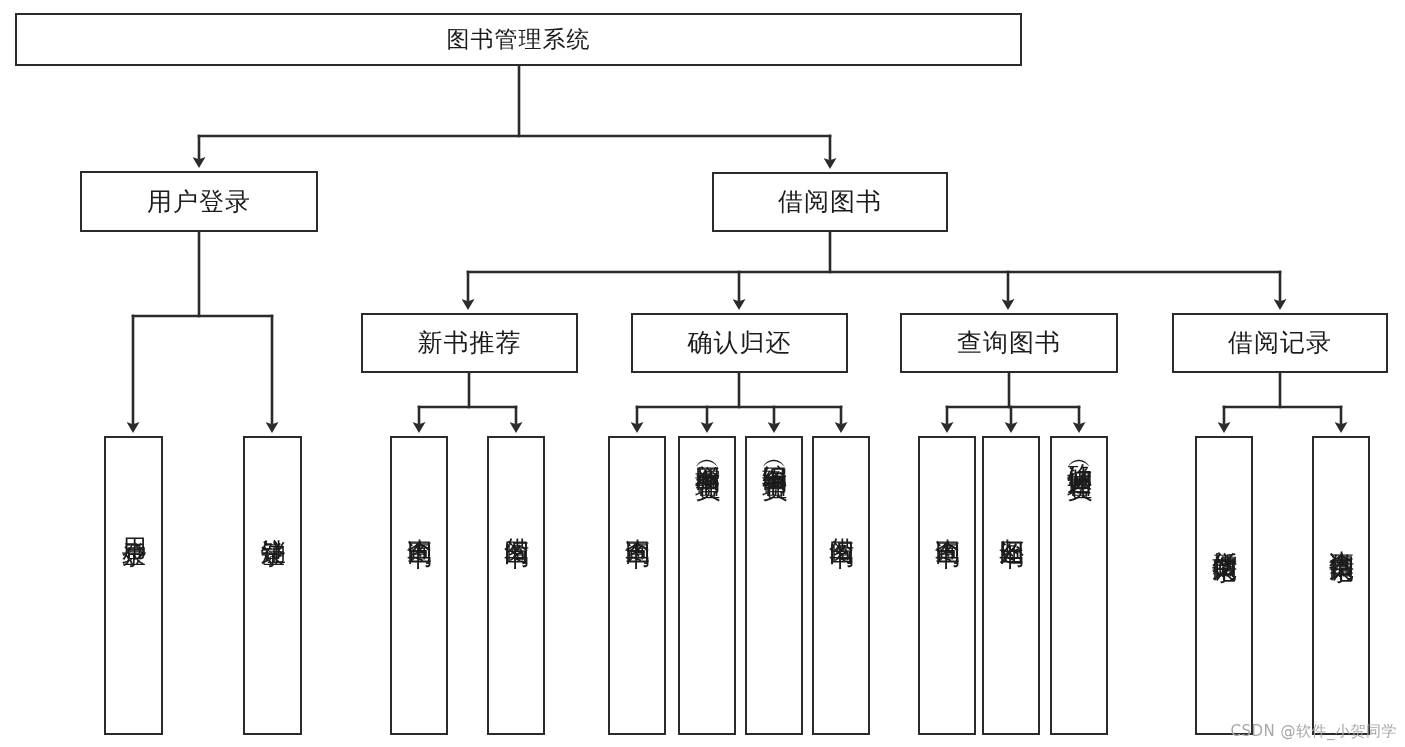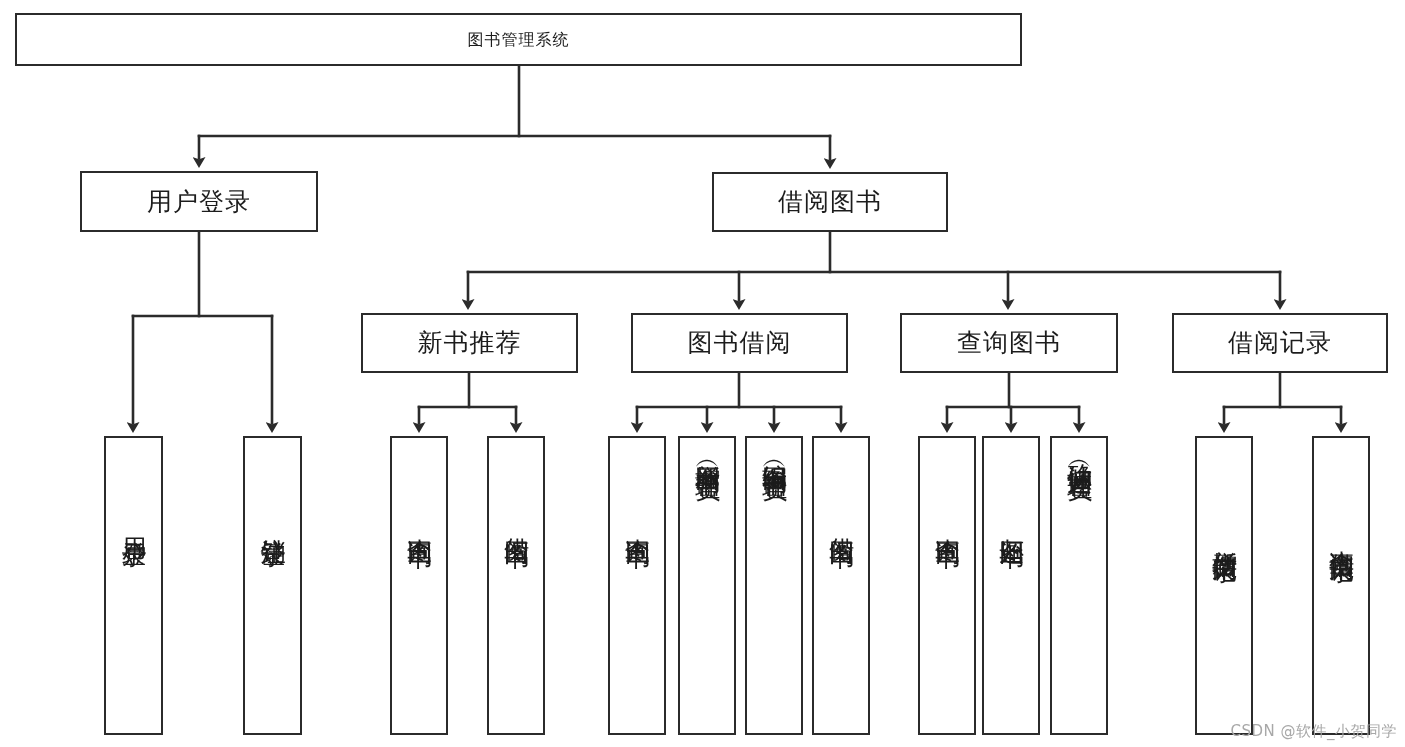--- a/index.html
+++ b/index.html
@@ -29,7 +29,7 @@
     letter-spacing:1px;
     line-height:1.1;
   }
-  .node.root{font-size:16px;}
+  .node.root{font-size:23px;}
   .node.leaf{
     border-width:2.8px;
     align-items:flex-start;

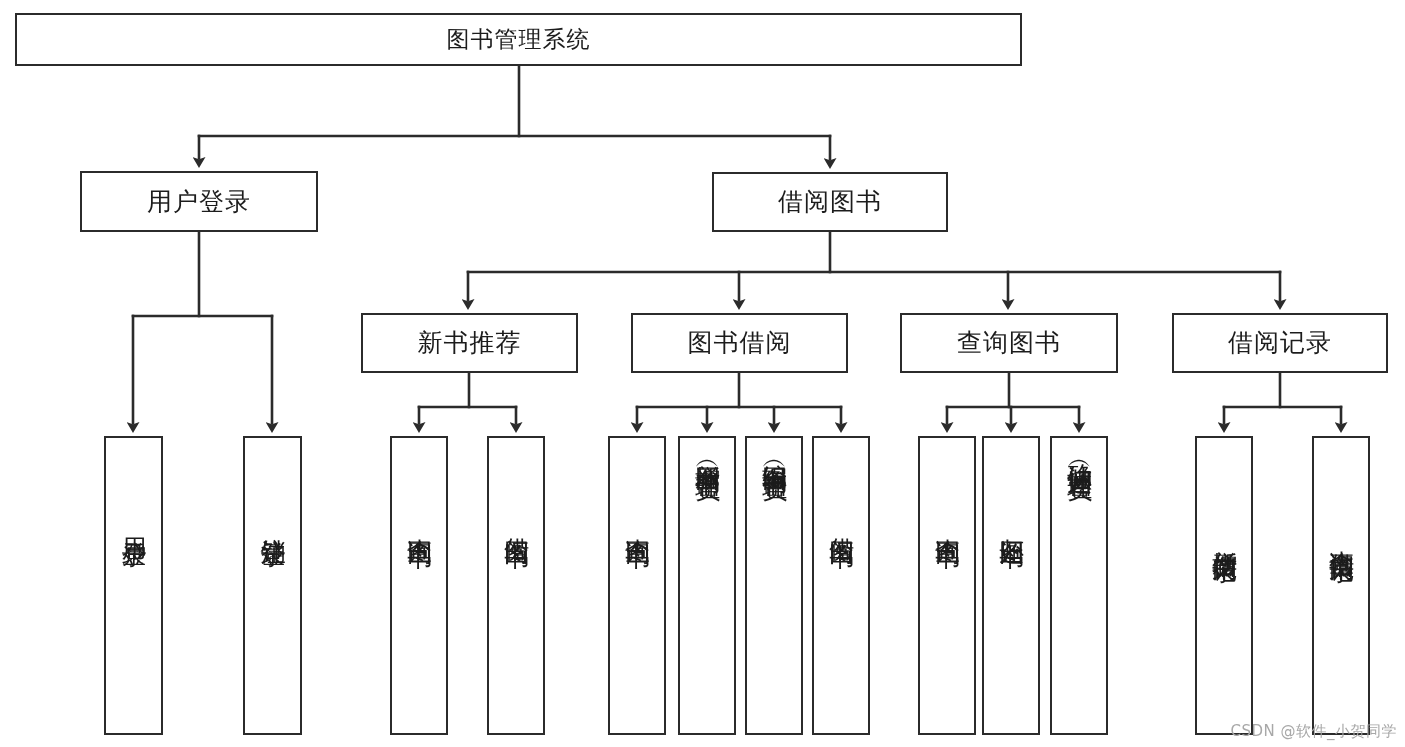--- a/index.html
+++ b/index.html
@@ -129,7 +129,7 @@
     <span>新书推荐</span>
   </div>
   <div class="node h" style="left:631px;top:313px;width:217px;height:60px;">
-    <span>图书借阅</span>
+    <span>确认归还</span>
   </div>
   <div class="node h" style="left:900px;top:313px;width:218px;height:60px;">
     <span>查询图书</span>

